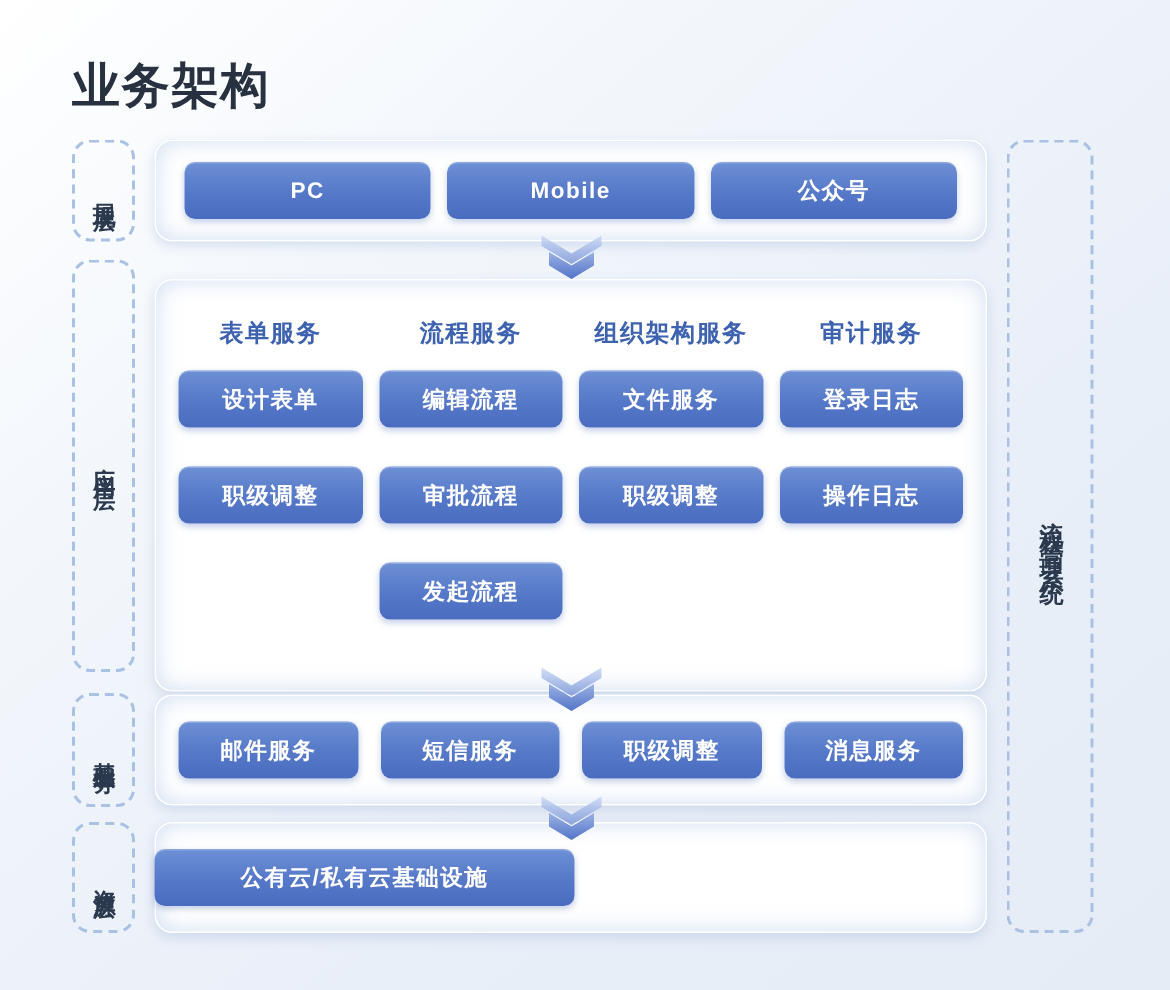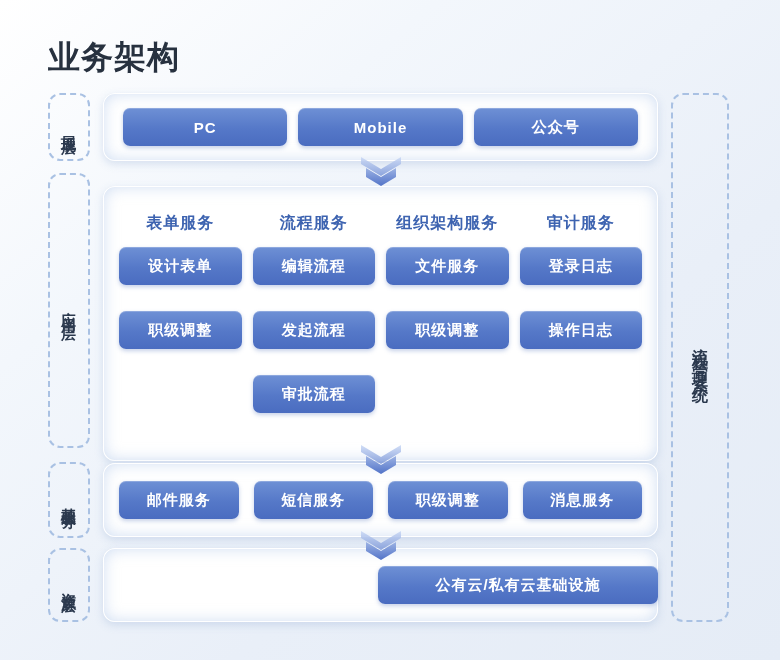--- a/index.html
+++ b/index.html
@@ -118,8 +118,8 @@
     <div class="col">
       <div class="col-header">流程服务</div>
       <div class="btn">编辑流程</div>
+      <div class="btn">审批流程</div>
       <div class="btn">发起流程</div>
-      <div class="btn">审批流程</div>
     </div>
     <div class="col">
       <div class="col-header">组织架构服务</div>

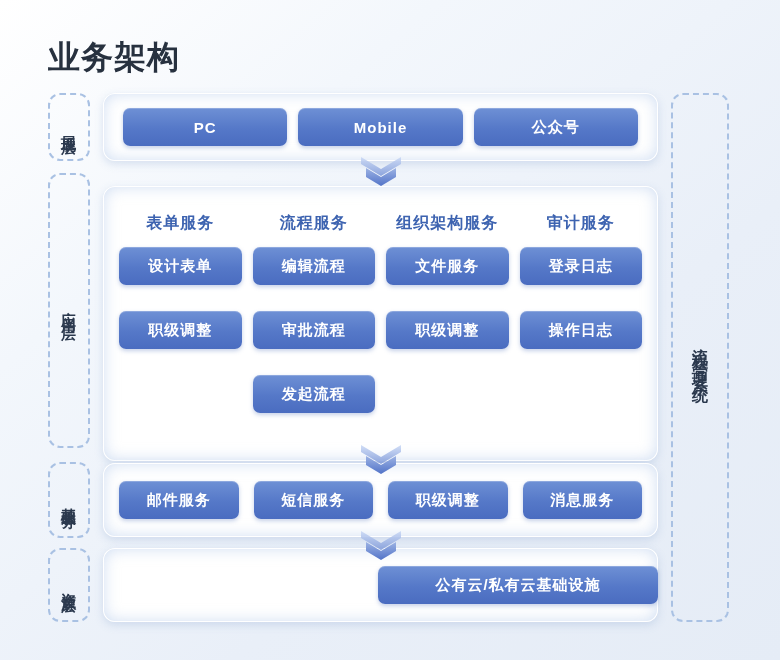--- a/index.html
+++ b/index.html
@@ -27,7 +27,7 @@
   .panel-1{top:93px;height:68px;display:flex;align-items:center;gap:11px;padding:0 20px;box-sizing:border-box;text-align:right;}
   .panel-2{top:186px;height:275px;display:flex;gap:11px;padding:26px 16px 0;box-sizing:border-box;}
   .panel-3{top:463px;height:74px;display:flex;align-items:center;gap:15px;padding:0 16px;box-sizing:border-box;}
-  .panel-4{top:548px;height:74px;display:flex;align-items:center;justify-content:flex-end;box-sizing:border-box;}
+  .panel-4{top:548px;height:74px;display:flex;align-items:center;justify-content:flex-start;box-sizing:border-box;}
   
   .btn{
     height:38px;display:flex;align-items:center;justify-content:center;

